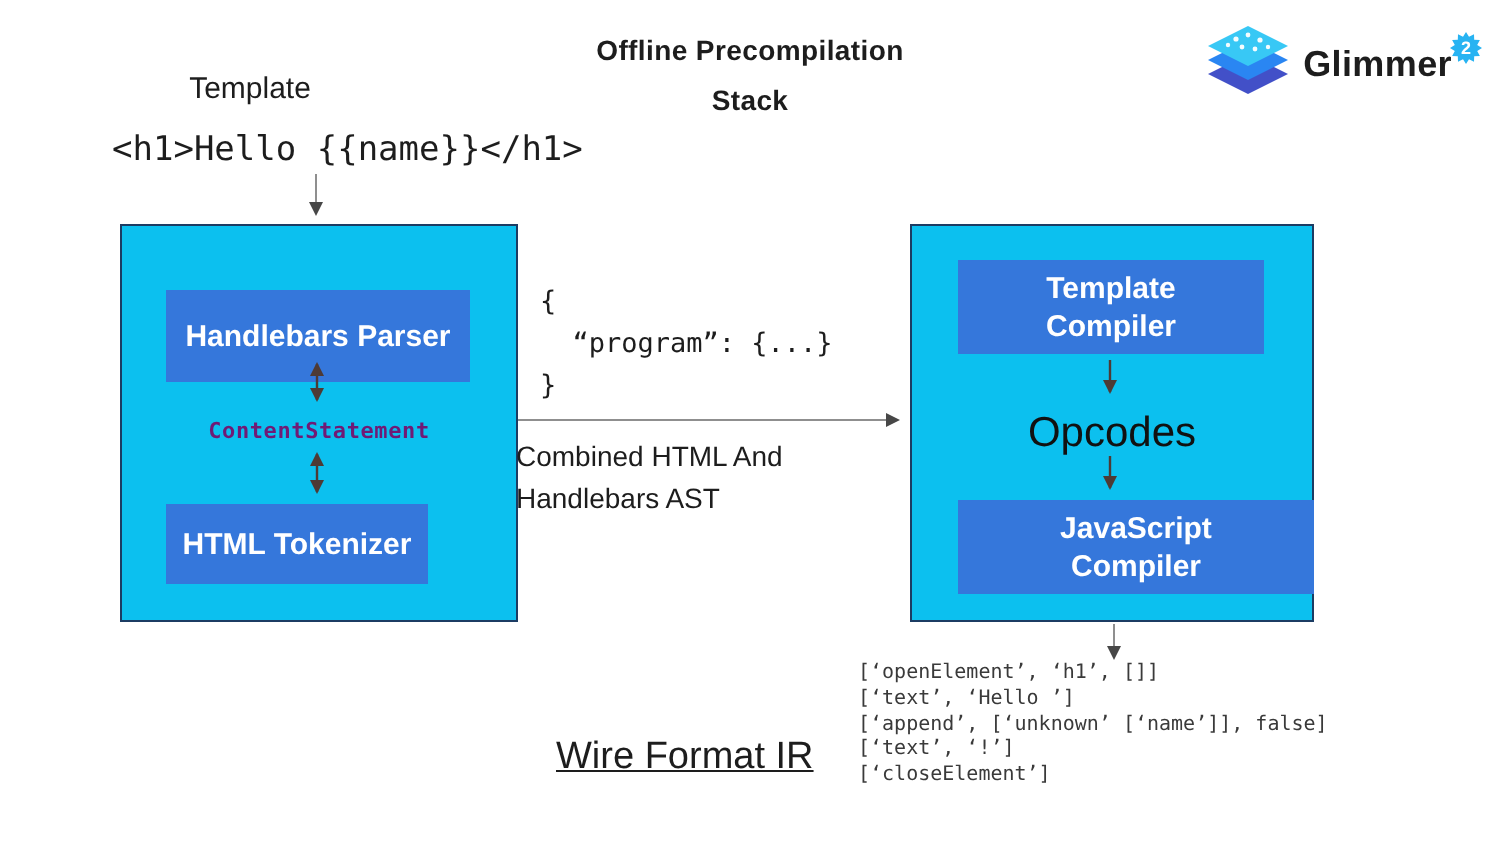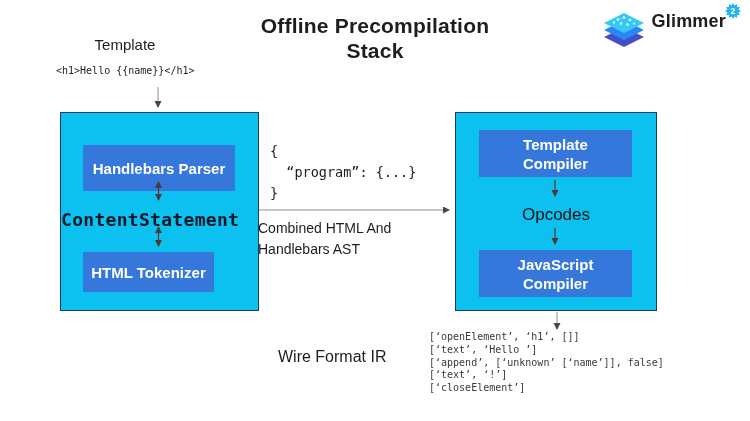--- a/index.html
+++ b/index.html
@@ -9,7 +9,7 @@
   }
   .title {
     position:absolute; top:13px; left:0; width:100%; text-align:center;
-    font-size:21px; font-weight:700; color:var(--text-dark); line-height:25px;
+    font-size:14px; font-weight:700; color:var(--text-dark); line-height:25px;
     white-space:pre-line; letter-spacing:.2px;
   }
   .logo { position:absolute; top:11px; right:8px; display:flex; }

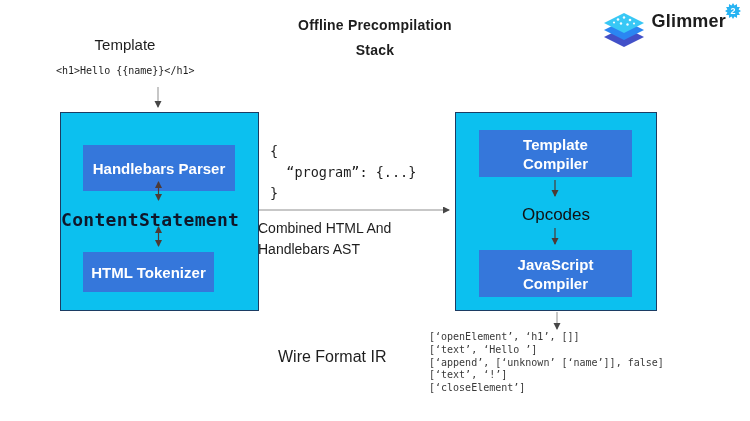--- a/index.html
+++ b/index.html
@@ -12,7 +12,7 @@
     font-size:14px; font-weight:700; color:var(--text-dark); line-height:25px;
     white-space:pre-line; letter-spacing:.2px;
   }
-  .logo { position:absolute; top:11px; right:8px; display:flex; }
+  .logo { position:absolute; top:11px; right:8px; display:flex; align-items:center; }
   .logo-icon { display:block; }
   .logo-text { font-size:18px; font-weight:700; color:var(--text-dark); margin-left:5px; letter-spacing:.2px; }
   .badge { position:relative; width:16px; height:16px; top:-8px; left:-1px; display:inline-block; }

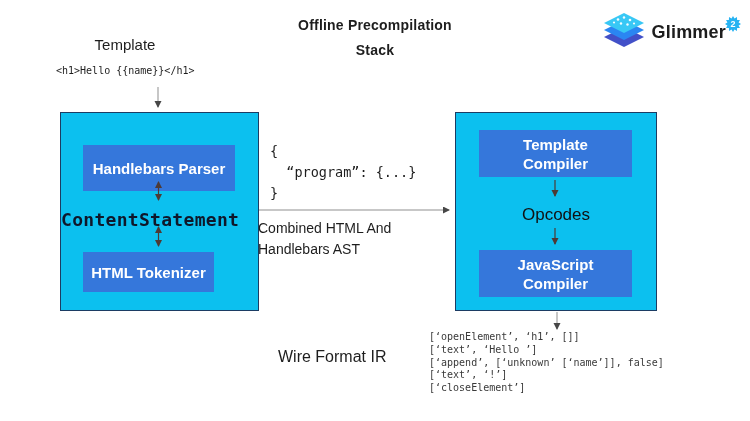--- a/index.html
+++ b/index.html
@@ -24,7 +24,7 @@
   .tpl-label { position:absolute; top:36px; left:55px; width:140px; text-align:center;
     font-size:15px; color:var(--text-dark); }
   .tpl-code { position:absolute; top:65px; left:56px;
-    font-family:"DejaVu Sans Mono", monospace; font-size:10px; color:var(--text-dark); white-space:pre; }
+    font-family:"DejaVu Sans Mono", monospace; font-size:17px; color:var(--text-dark); white-space:pre; }
 
   .big-box { position:absolute; background:var(--cyan); border:1px solid var(--box-border); }
   .big-box.left  { left:60px;  top:112px; width:197px; height:197px; }

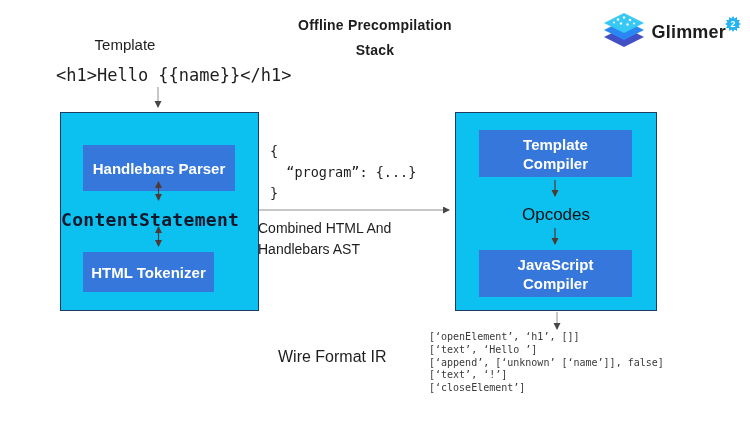--- a/index.html
+++ b/index.html
@@ -41,9 +41,9 @@
   .jscomp    { left:23px; top:137px; width:153px; height:47px; }
 
   .content-label {
-    position:absolute; left:0; top:96px; width:100%; 
-    font-family:"DejaVu Sans Mono", monospace; font-weight:700; font-size:18px;
-    color:#0f172a; letter-spacing:.3px;
+    position:absolute; left:0; top:96px; width:100%; text-align:center;
+    font-family:"DejaVu Sans Mono", monospace; font-weight:700; font-size:11px;
+    color:#701a75; letter-spacing:.3px;
   }
   .opcodes-label {
     position:absolute; left:0; top:92px; width:100%; text-align:center;

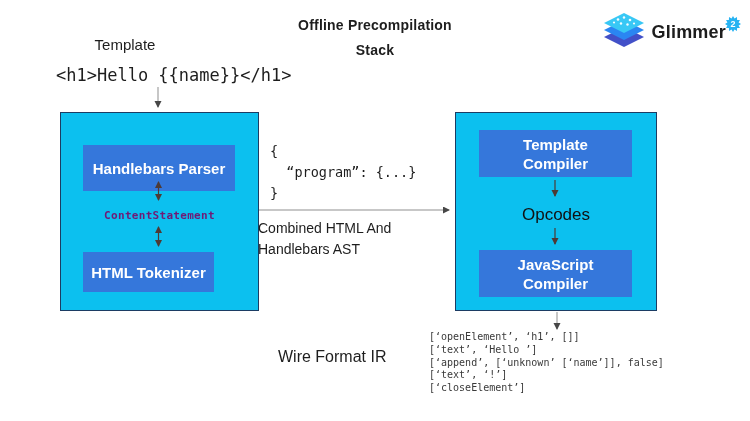--- a/index.html
+++ b/index.html
@@ -47,7 +47,7 @@
   }
   .opcodes-label {
     position:absolute; left:0; top:92px; width:100%; text-align:center;
-    font-size:17px; color:#111111;
+    font-size:21px; color:#111111;
   }
   .json-snippet {
     position:absolute; left:270px; top:141px;

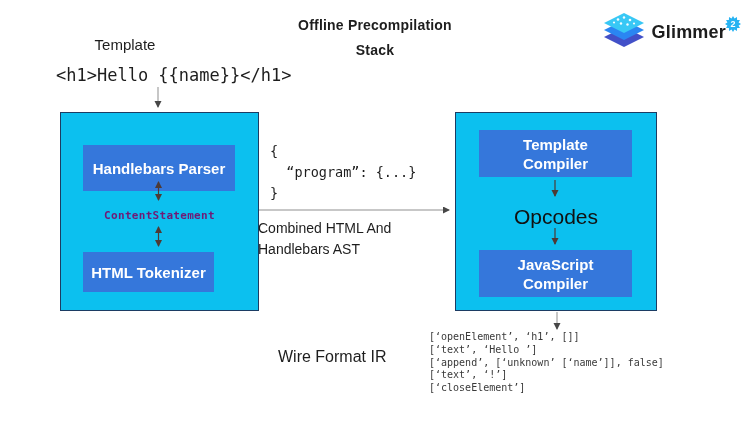--- a/index.html
+++ b/index.html
@@ -38,7 +38,7 @@
   .parser    { left:22px; top:32px;  width:152px; height:46px; }
   .tokenizer { left:22px; top:139px; width:131px; height:40px; }
   .tcomp     { left:23px; top:17px;  width:153px; height:47px; }
-  .jscomp    { left:23px; top:137px; width:153px; height:47px; }
+  .jscomp    { left:23px; top:137px; width:178px; height:47px; }
 
   .content-label {
     position:absolute; left:0; top:96px; width:100%; text-align:center;

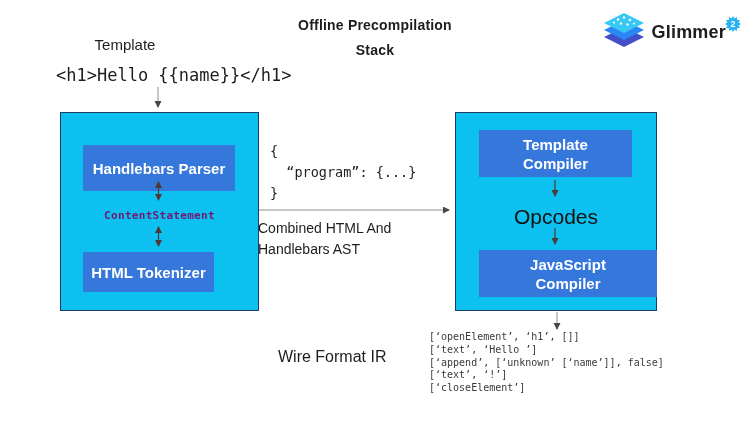--- a/index.html
+++ b/index.html
@@ -58,7 +58,7 @@
     position:absolute; left:258px; top:218px; width:196px; text-align:left;
     font-size:14px; line-height:21px; color:var(--text-dark); white-space:pre-line;
   }
-  .wire-label { position:absolute; left:278px; top:348px; font-size:16px; color:var(--text-dark); }
+  .wire-label { position:absolute; left:278px; top:368px; font-size:19px; color:var(--text-dark);text-decoration:underline; }
   .wire-code {
     position:absolute; left:429px; top:331px;
     font-family:"DejaVu Sans Mono", monospace; font-size:10px; line-height:12.8px;

